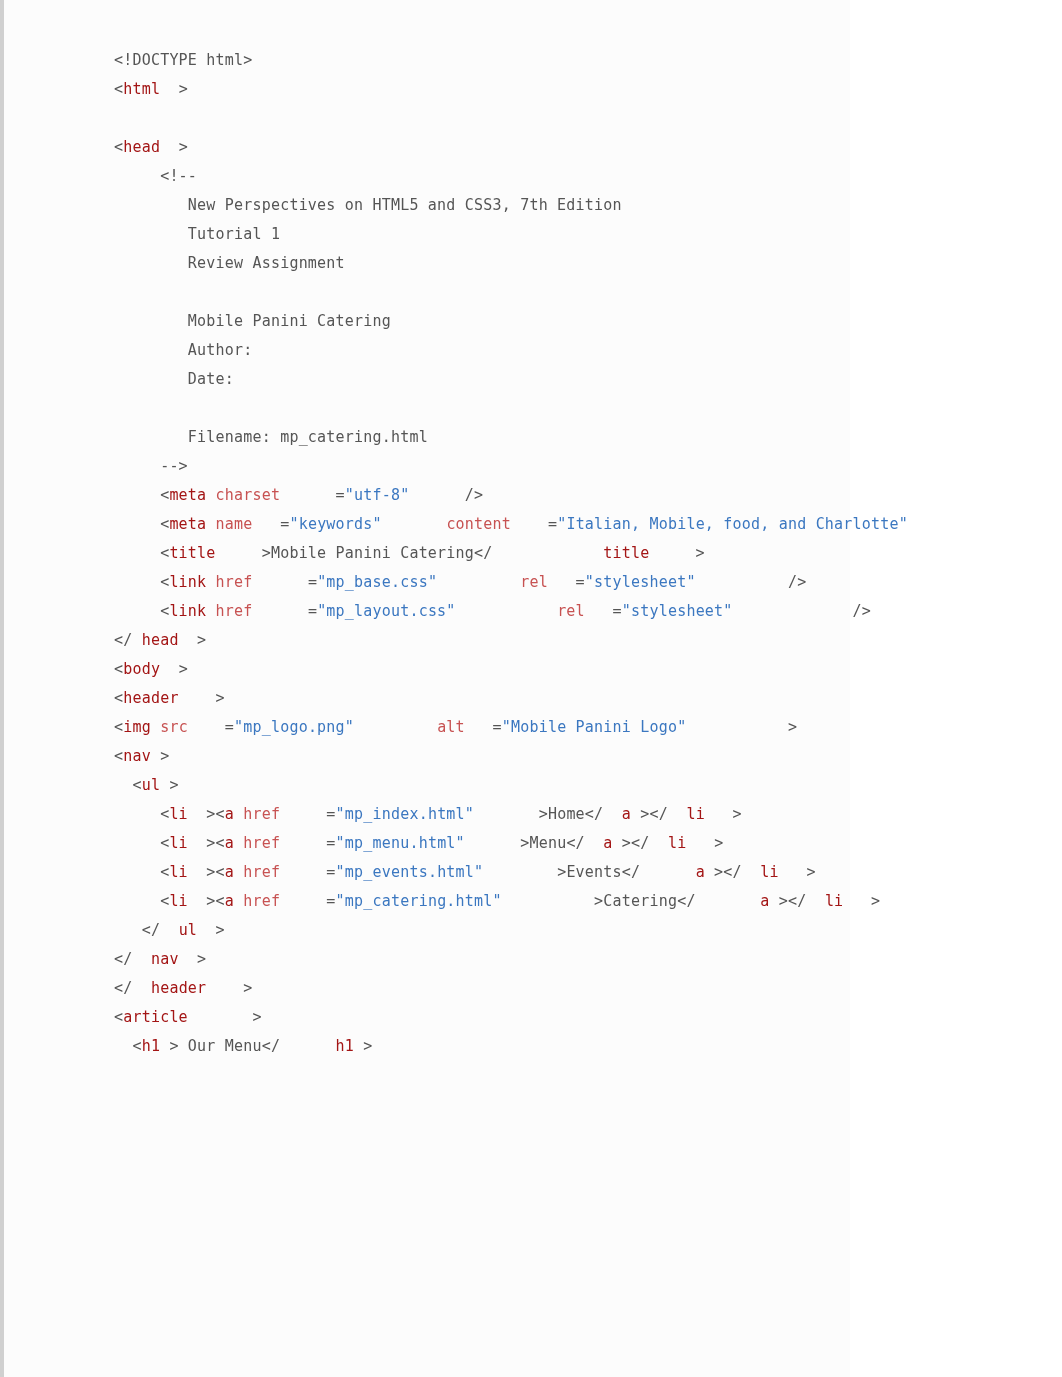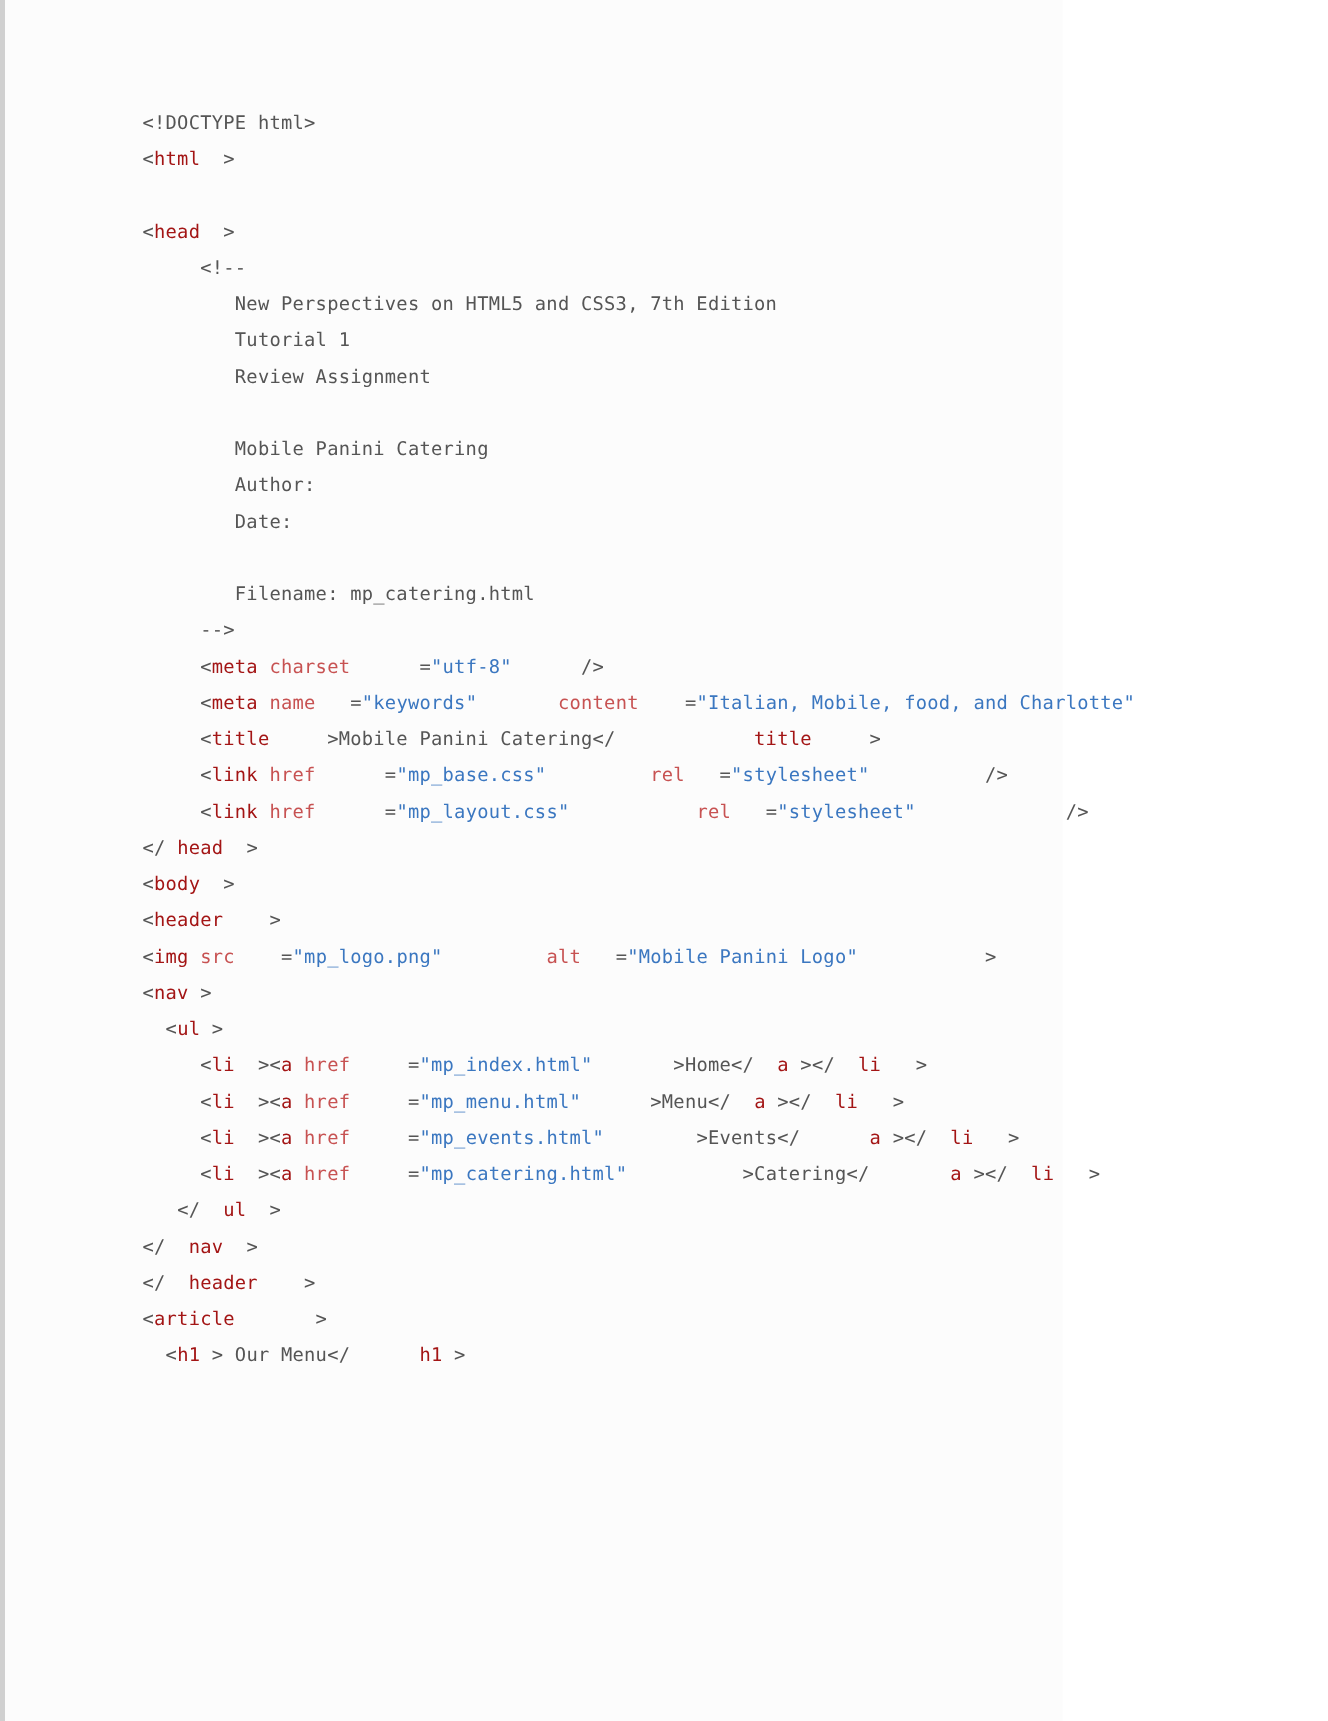--- a/index.html
+++ b/index.html
@@ -14,7 +14,7 @@
     background: #fcfcfc;
     border-left: 4px solid #d0d0d0;
     margin: 0;
-    padding: 84px 40px 40px 110px;
+    padding: 46px 40px 40px 110px;
     width: 850px;
     min-height: 1377px;
   }

